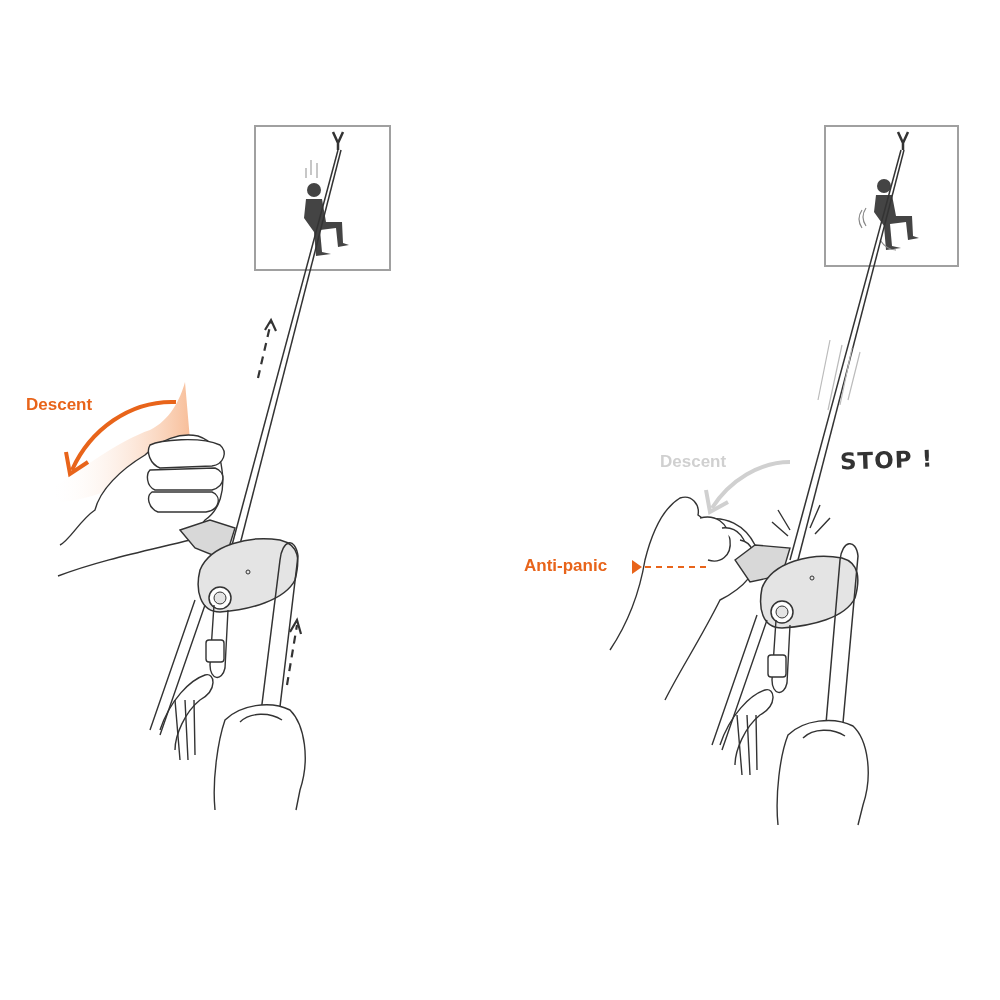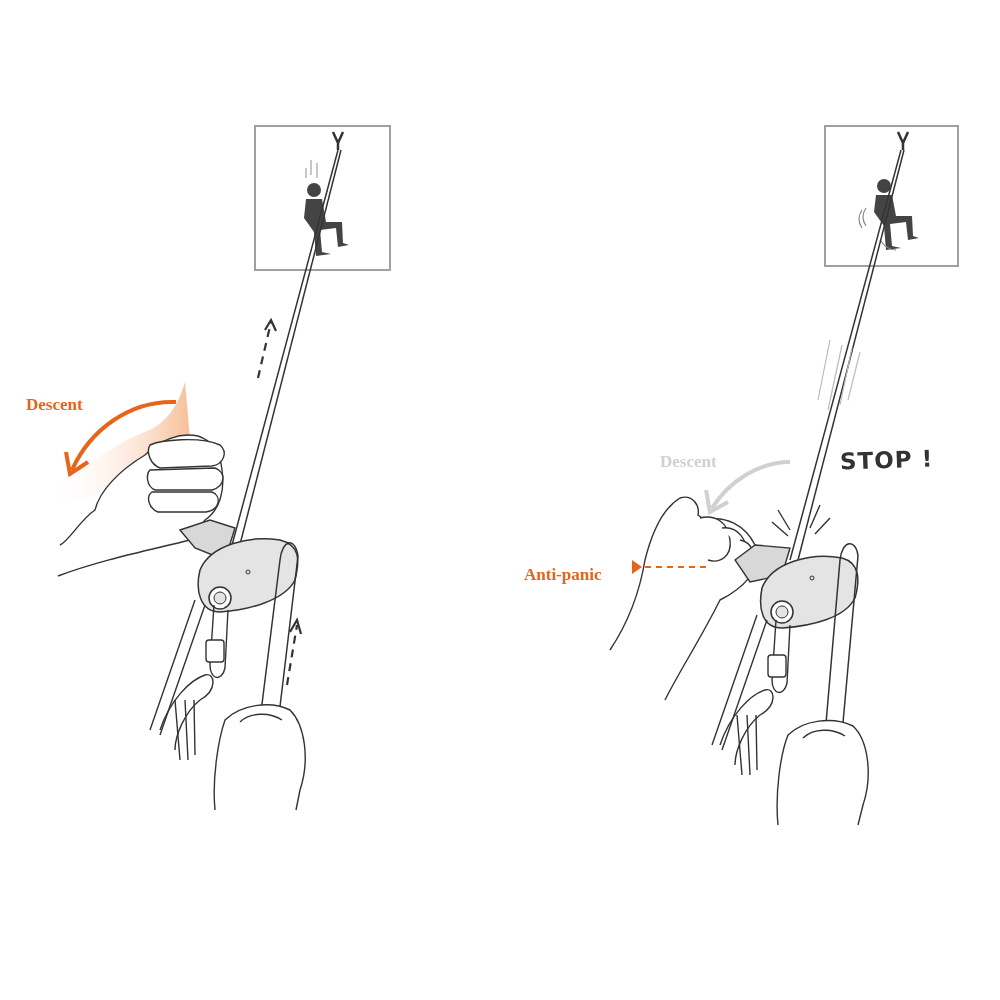--- a/index.html
+++ b/index.html
@@ -5,7 +5,7 @@
   html, body { margin:0; padding:0; background:#ffffff; }
   body { width:1000px; height:1000px; position:relative; overflow:hidden; font-family:"Liberation Sans", sans-serif; }
   svg.scene { position:absolute; left:0; top:0; width:1000px; height:1000px; }
-  .label { position:absolute; font-family:Liberation Serif, serif; font-weight:bold; white-space:nowrap; }
+  .label { position:absolute; font-family:Liberation Sans, sans-serif; font-weight:bold; white-space:nowrap; }
   .lbl-descent-left { left:26px; top:395px; font-size:17px; }
   .lbl-descent-right { left:660px; top:452px; font-size:17px; }
   .lbl-antipanic { left:524px; top:556px; font-size:17px;margin-top:9px; }

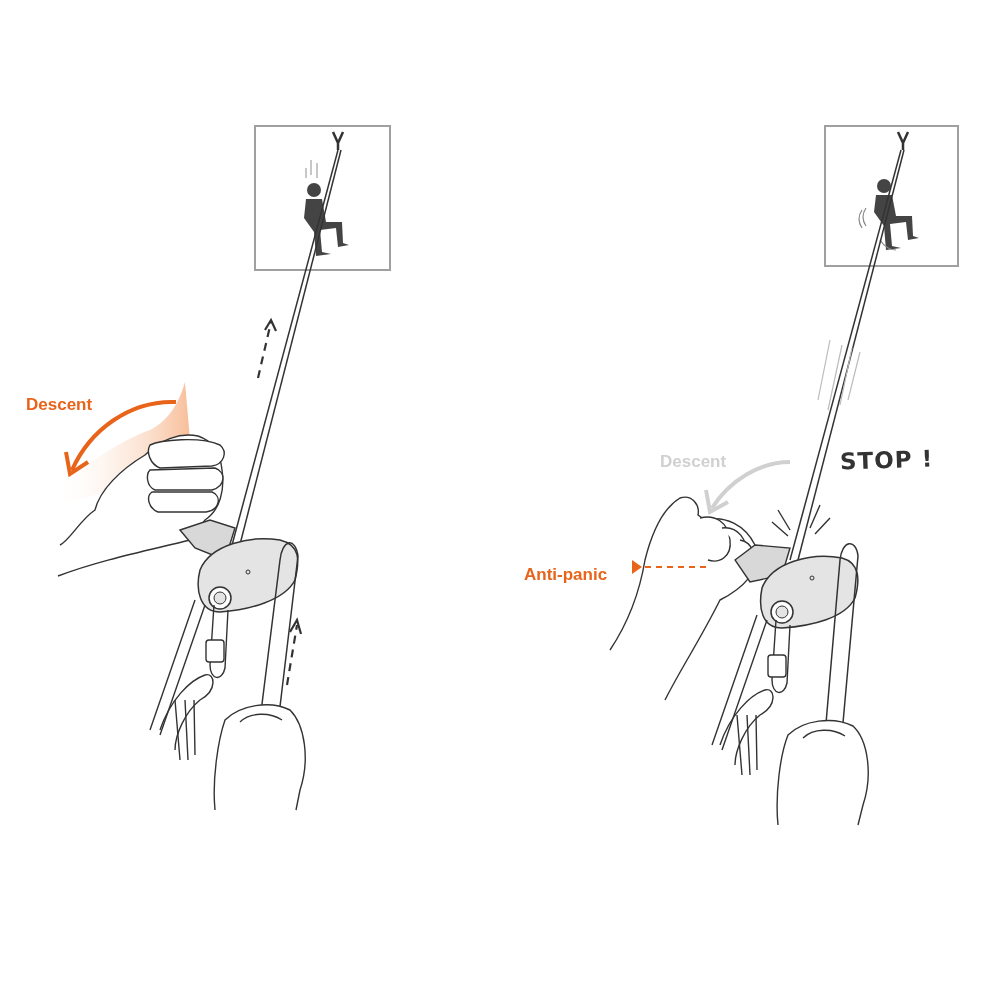--- a/index.html
+++ b/index.html
@@ -8,7 +8,7 @@
   .label { position:absolute; font-family:Liberation Sans, sans-serif; font-weight:bold; white-space:nowrap; }
   .lbl-descent-left { left:26px; top:395px; font-size:17px; }
   .lbl-descent-right { left:660px; top:452px; font-size:17px; }
-  .lbl-antipanic { left:524px; top:556px; font-size:17px;margin-top:9px; }
+  .lbl-antipanic { left:524px; top:556px; font-size:17px; }
   .lbl-stop { left:840px; top:447px; font-size:23px; font-family:"DejaVu Sans", sans-serif; letter-spacing:1px; transform:rotate(-2deg); }
 </style>
 </head>

